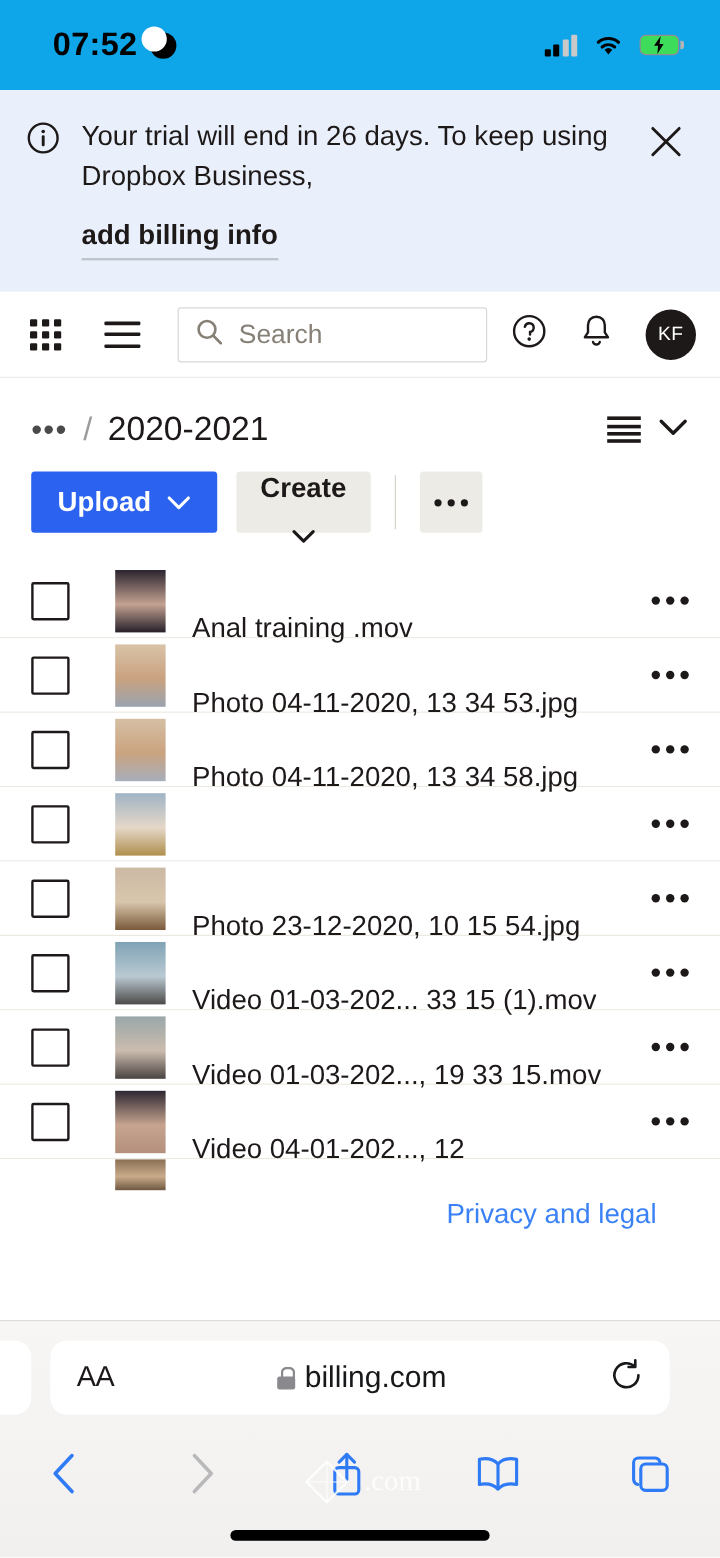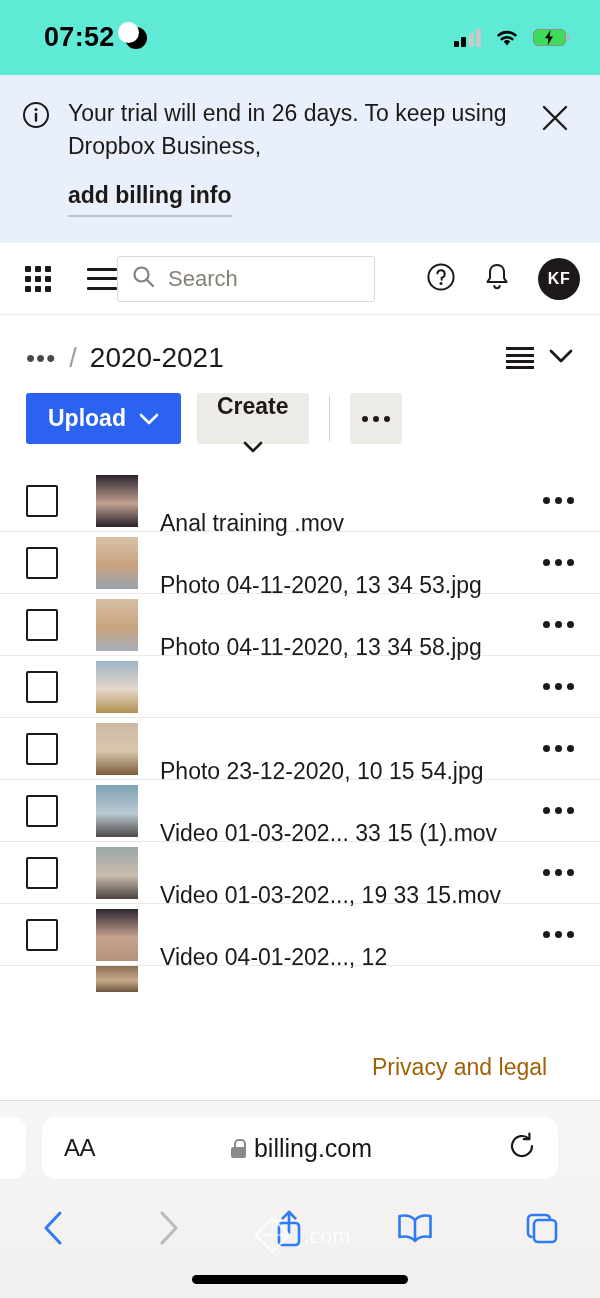--- a/index.html
+++ b/index.html
@@ -15,7 +15,7 @@
   .statusbar {
     height: 75px; display: flex; align-items: center;
     justify-content: space-between; padding: 0 34px 0 44px;
-    background: #5eead4;
+    background: #0ea5e9;
     text-align: right;
   }
   .status-time {

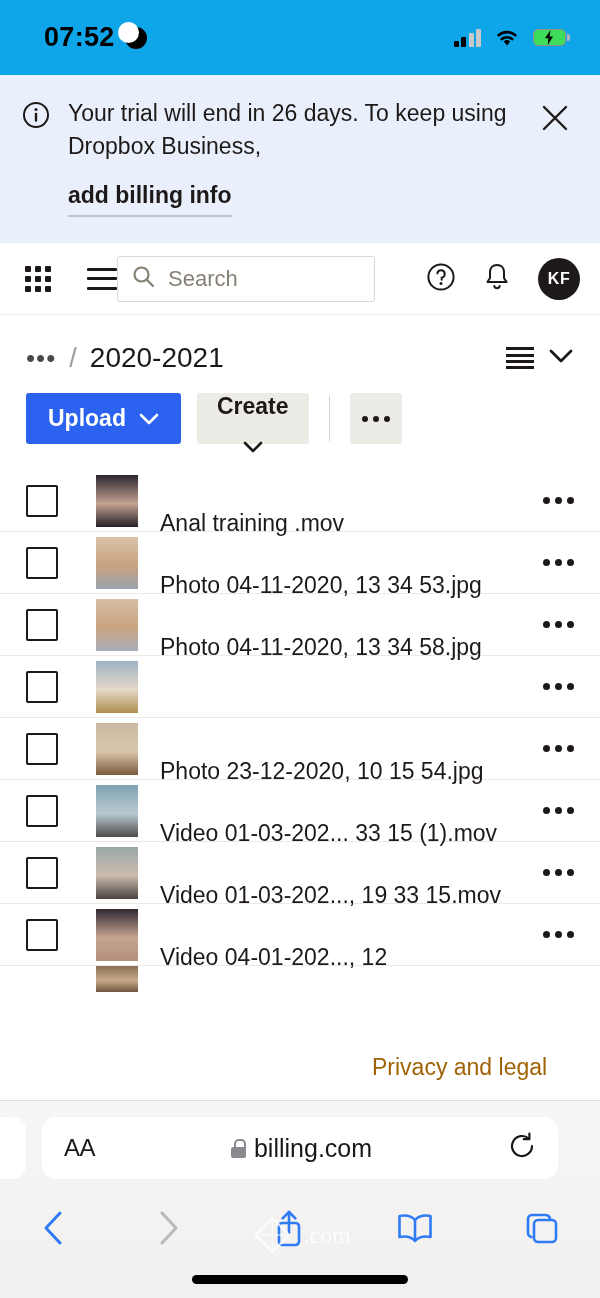--- a/index.html
+++ b/index.html
@@ -91,7 +91,7 @@
   }
   .hamburger span { height: 3px; background: #1e1919; display: block; border-radius: 1px; }
   .searchbox {
-    flex: none; width: 258px; height: 46px; 
+    flex: none; width: 258px; height: 46px; margin-left: 31px;
     border: 1px solid #d8d8d4; border-radius: 3px; background: #fff;
     display: flex; align-items: center; gap: 13px; padding: 0 14px;
     cursor: text;

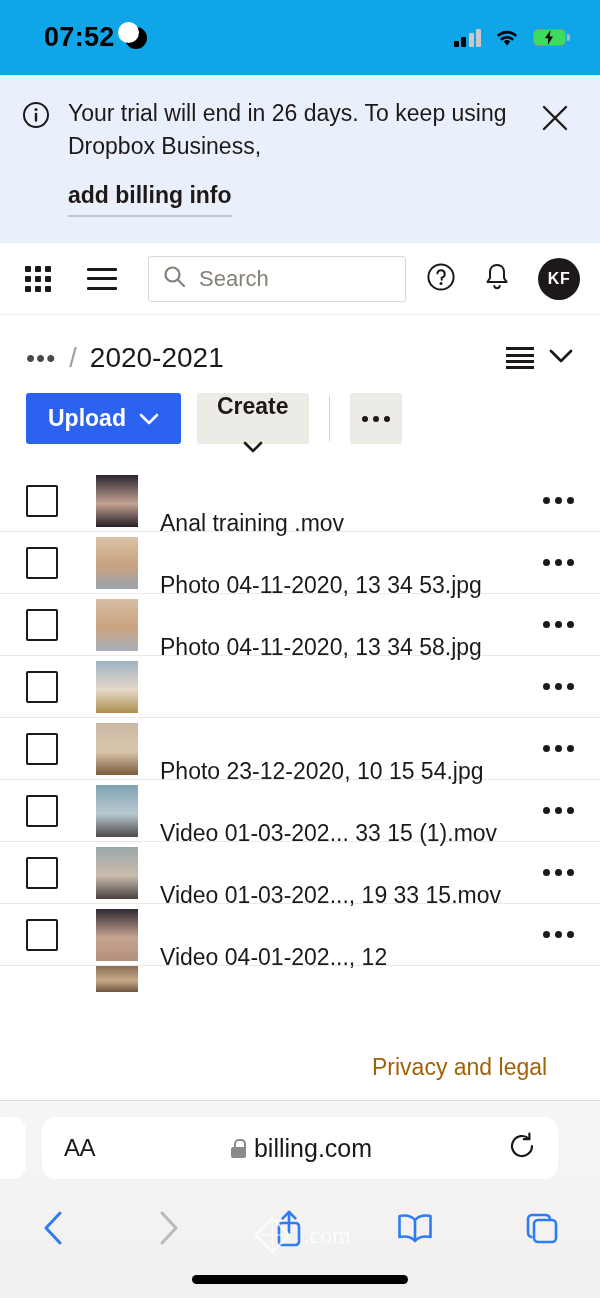--- a/index.html
+++ b/index.html
@@ -101,7 +101,7 @@
   .help-icon, .bell-icon { cursor: pointer; }
   .avatar {
     width: 42px; height: 42px; border-radius: 50%; background: #1e1919;
-    color: #fff; font-size: 16px; font-weight: 700;
+    color: #fff; font-size: 16px; font-weight: 400;
     display: flex; align-items: center; justify-content: center;
     letter-spacing: .5px; cursor: pointer;
   }

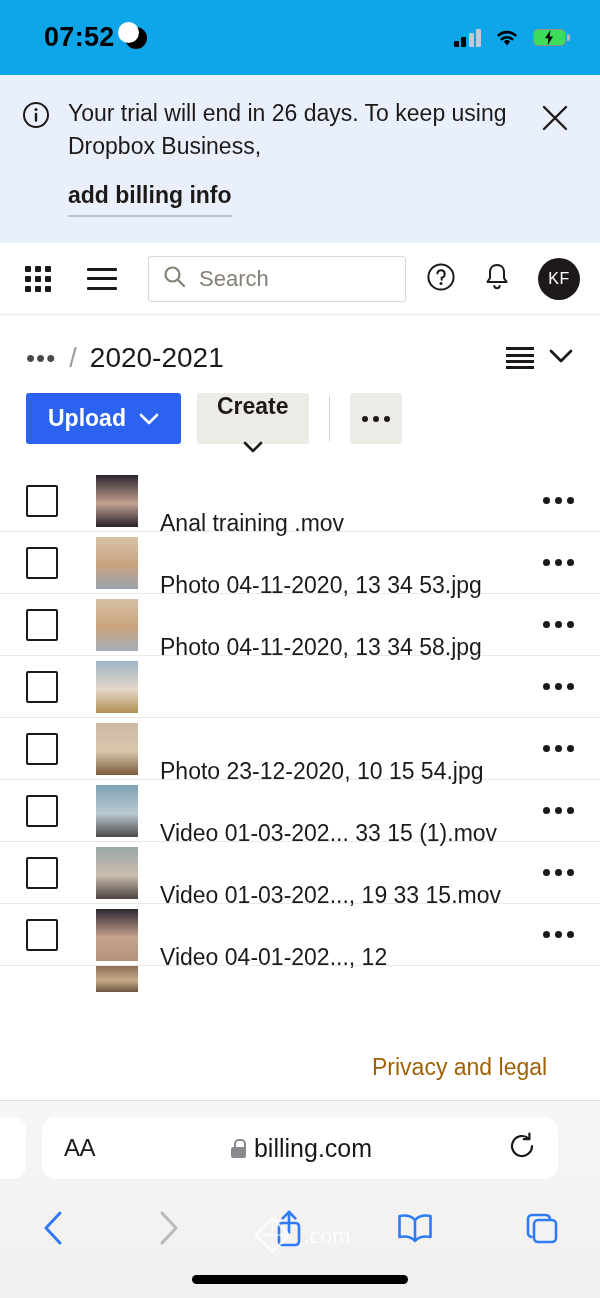--- a/index.html
+++ b/index.html
@@ -176,8 +176,8 @@
   .row.partial .thumb { height: 26px; }
 
   .privacy-float {
-    position: absolute; left: 366px; top: 1052px;
-    font-size: 23px; color: #a16207; background: #fff;
+    position: absolute; left: 366px; top: 996px;
+    font-size: 23px; color: #3b82f6; background: #fff;
     padding: 2px 6px; cursor: pointer;
   }
 

